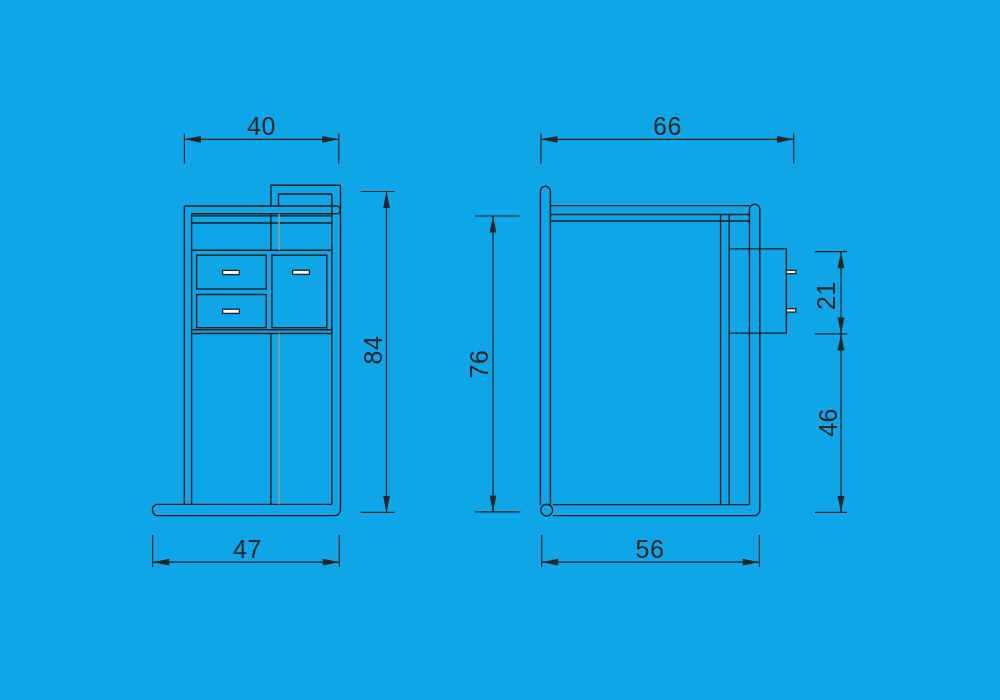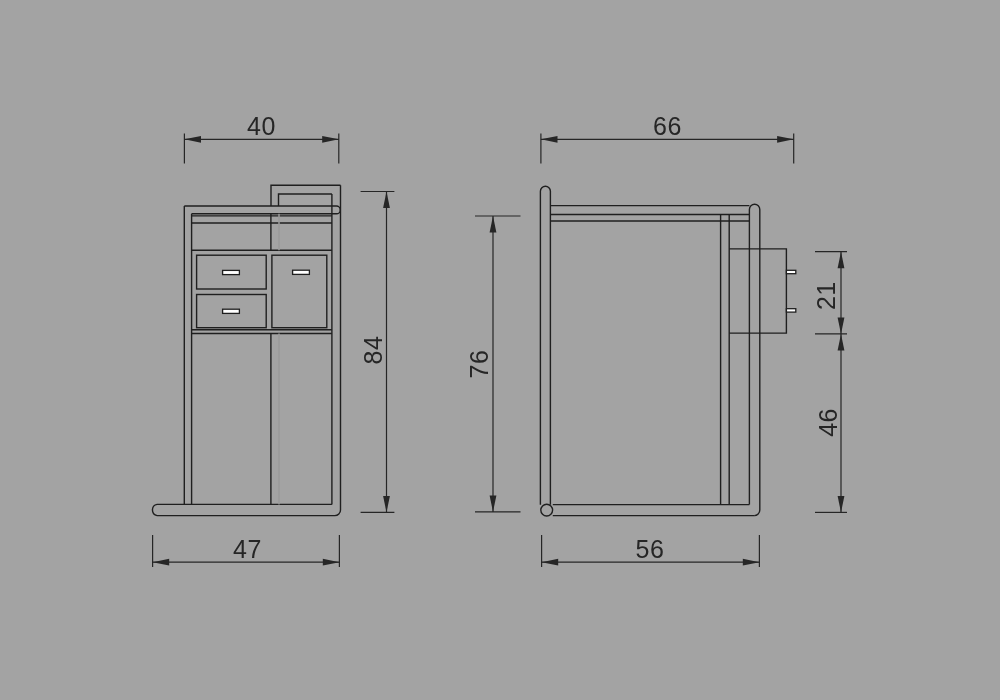--- a/index.html
+++ b/index.html
@@ -11,7 +11,7 @@
     position: relative;
     width: 1000px;
     height: 700px;
-    background: #a3a3a3;
+    background: #0ea5e9;
     overflow: hidden;
     font-family: "Liberation Sans", sans-serif;
   }

